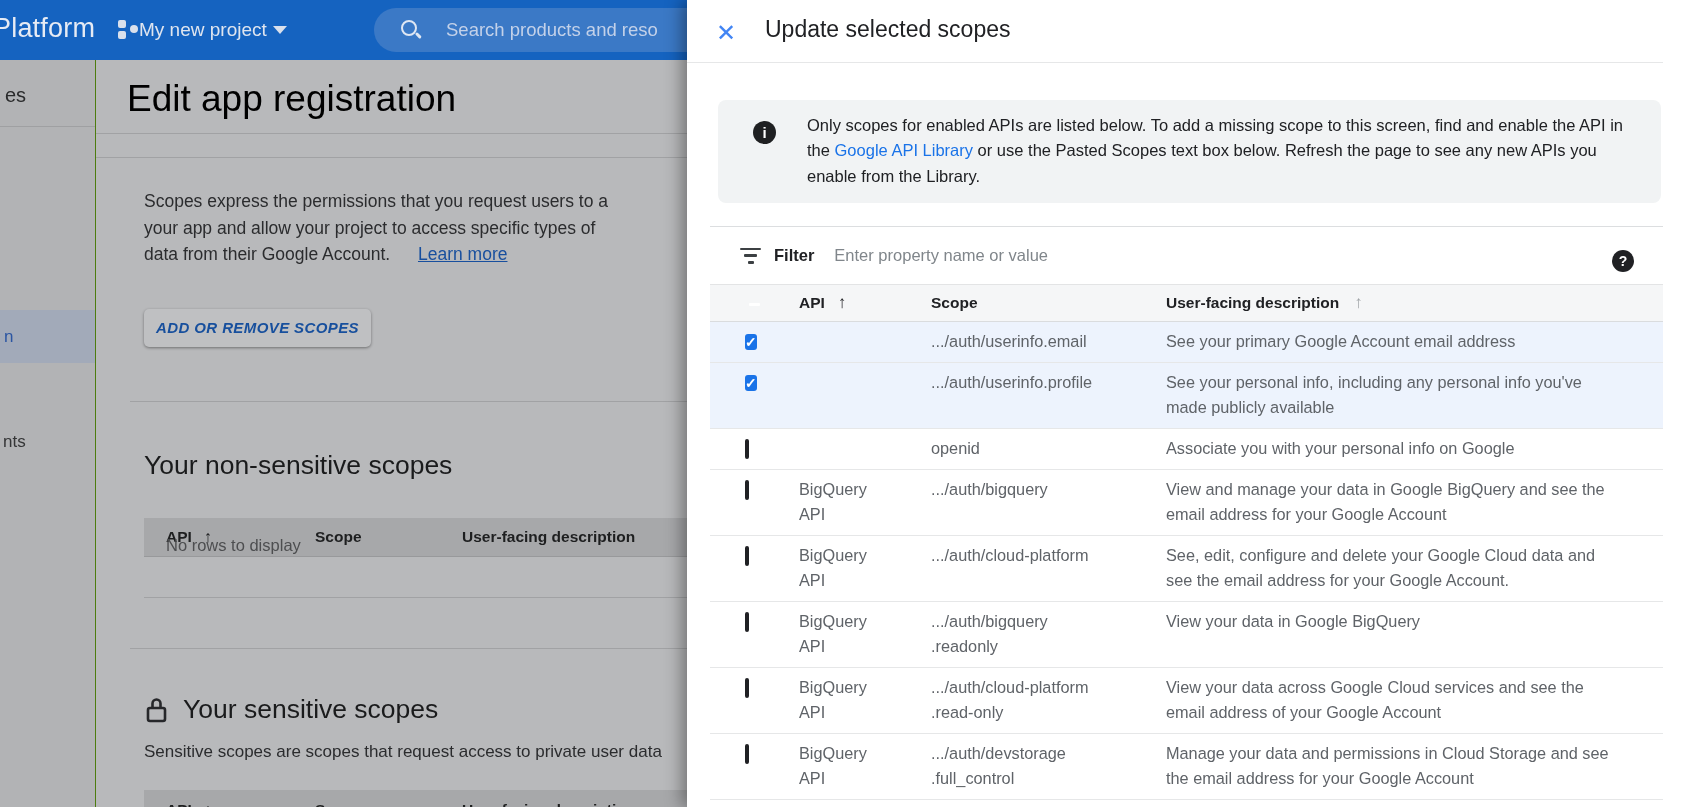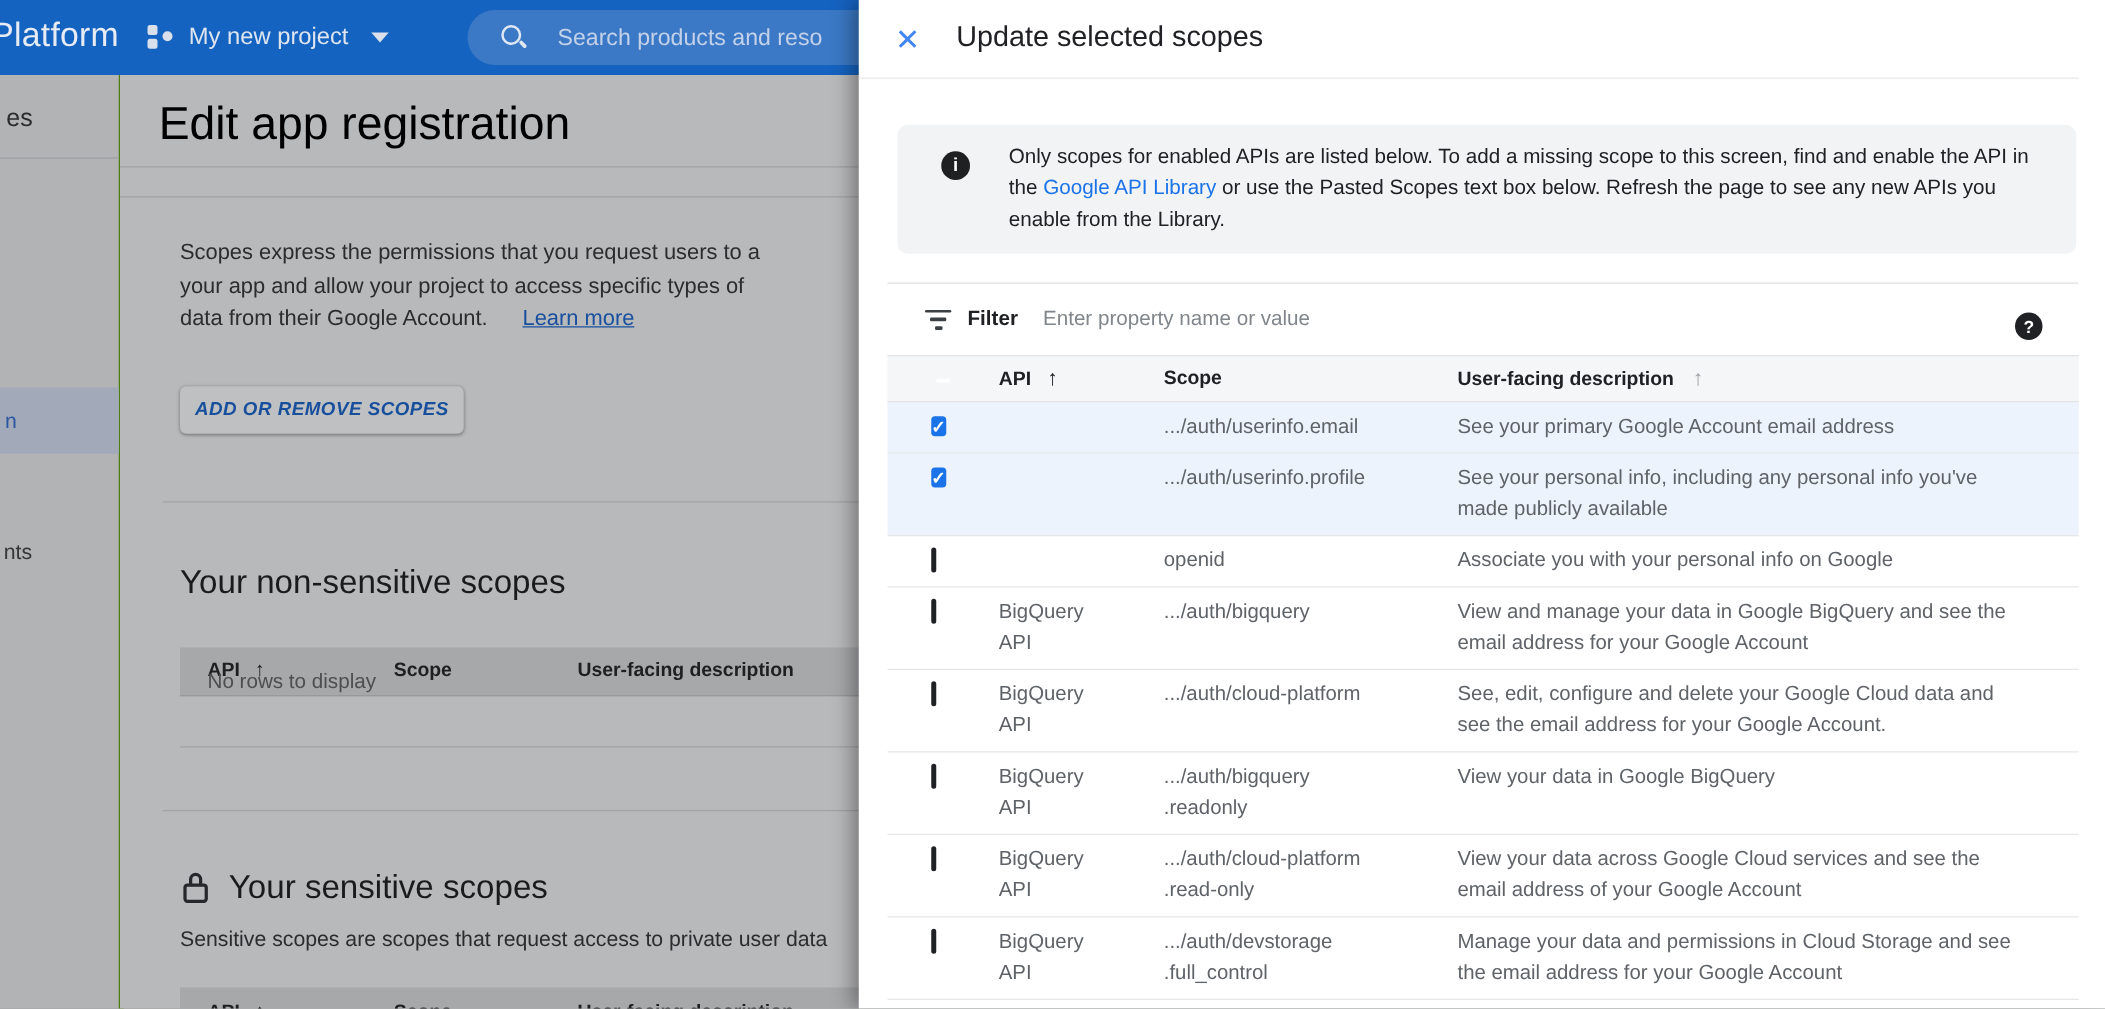--- a/index.html
+++ b/index.html
@@ -9,7 +9,7 @@
   
   .topbar{position:absolute;left:0;top:0;width:100%;height:60px;background:#1563c0;}
   .brand{position:absolute;left:-7px;top:13px;font-size:27px;color:#e6ebf4;letter-spacing:.2px;white-space:nowrap;}
-  .proj{position:absolute;left:118px;top:0;height:60px;display:flex;align-items:center;gap:12px;color:#dfe5ef;cursor:default;}
+  .proj{position:absolute;left:118px;top:0;height:60px;display:flex;align-items:center;gap:0;color:#dfe5ef;cursor:default;}
   .proj-icon{position:relative;width:21px;height:20px;}
   .proj-icon i{position:absolute;background:#d9e0ec;border-radius:2px;}
   .proj-icon .d1{left:0;top:0;width:8px;height:8px;}

